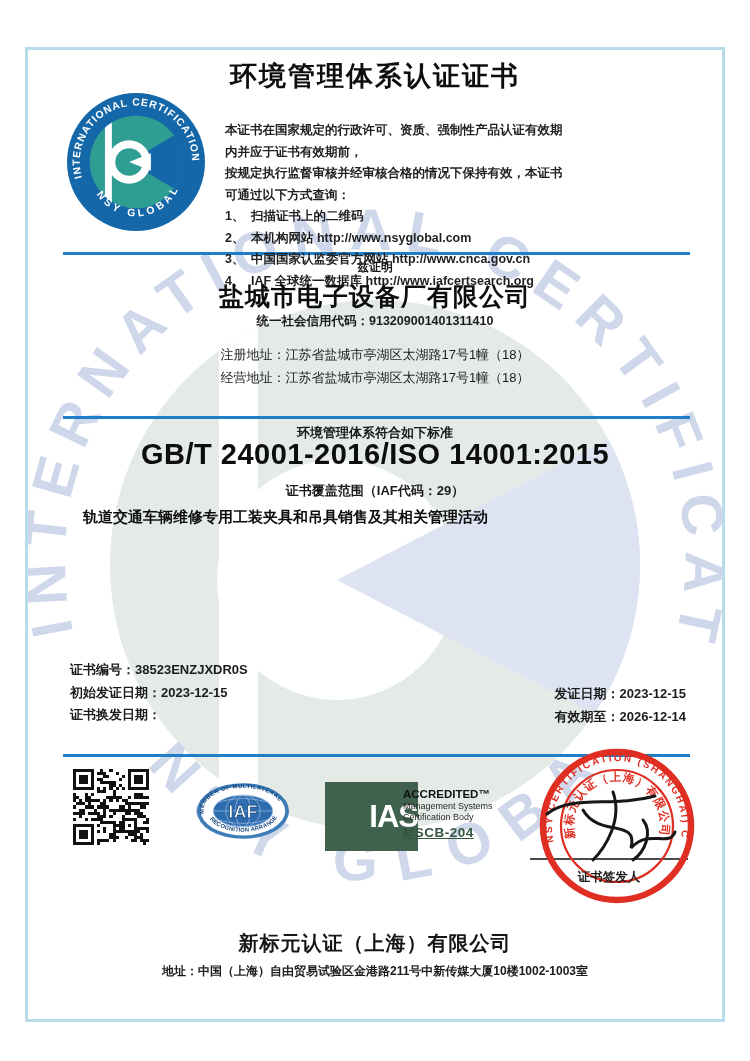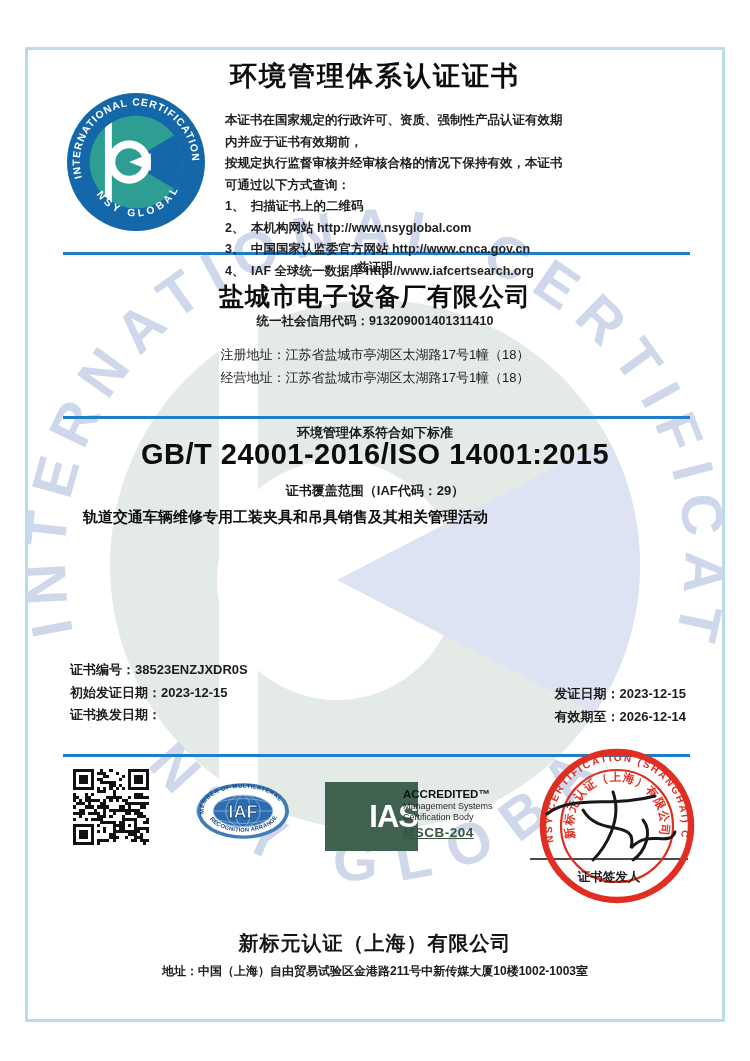--- a/index.html
+++ b/index.html
@@ -11,7 +11,7 @@
   .logo{position:absolute;left:67px;top:93px;width:138px;height:138px;z-index:3;}
   .ctext{position:absolute;left:0;right:0;text-align:center;z-index:3;}
   .title{top:58px;font-size:27px;font-weight:700;letter-spacing:2px;color:#0d0d0d;}
-  .intro{position:absolute;left:225px;top:110px;width:340px;font-size:12.5px;line-height:21.5px;
+  .intro{position:absolute;left:225px;top:120px;width:340px;font-size:12.5px;line-height:21.5px;
          font-weight:600;color:#1f1f1f;z-index:3;}
   .intro p{margin:0;}
   .intro-item{display:flex;}

